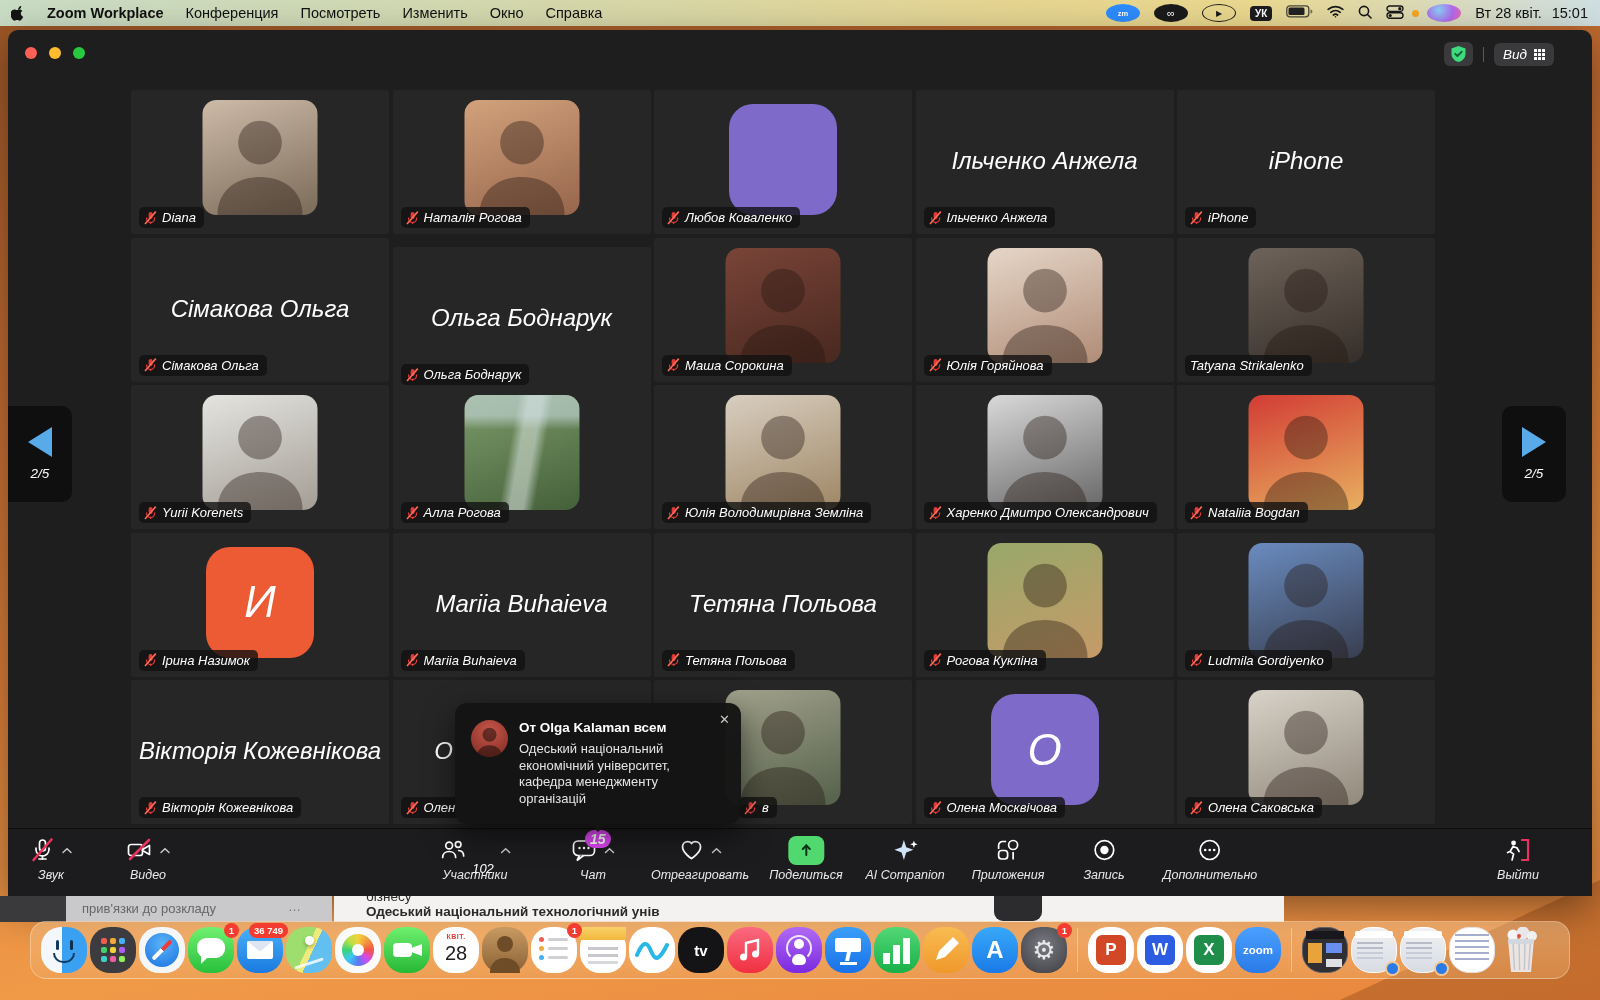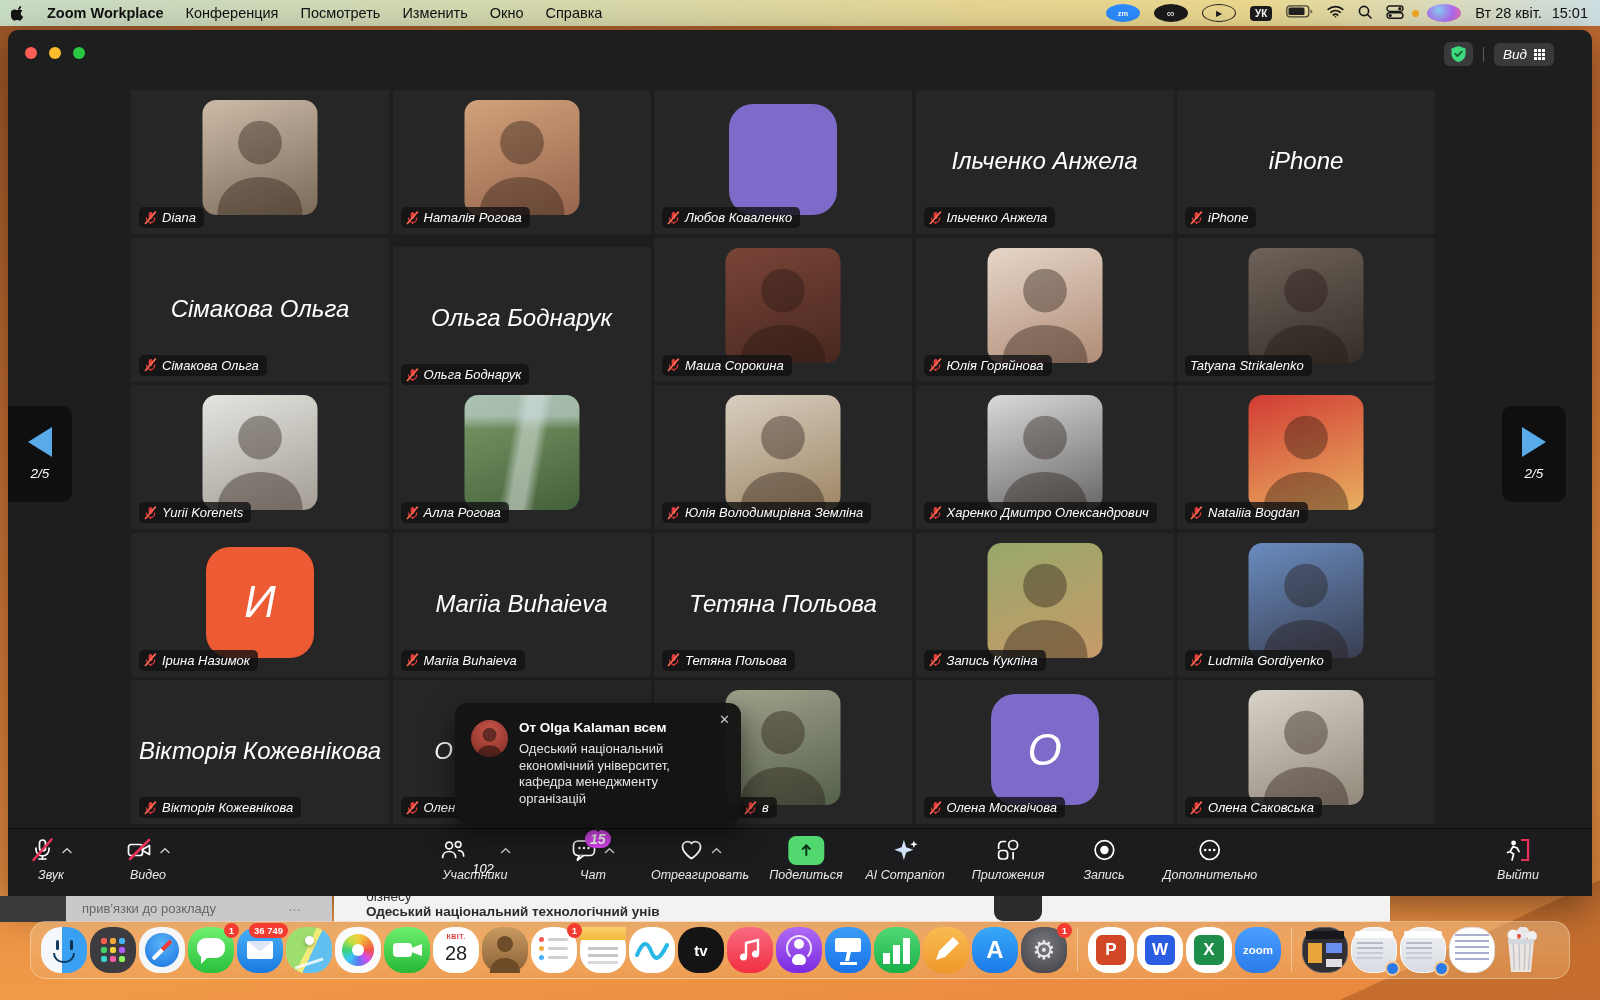--- a/index.html
+++ b/index.html
@@ -454,7 +454,7 @@
               <line x1="6.6" y1="11.3" x2="6.6" y2="13" stroke="#e03a3a" stroke-width="1.3"></line>
               <line x1="1" y1="13" x2="11.8" y2="0.6" stroke="#ff6a55" stroke-width="1.6"></line>
             </svg>
-            <span>Запись Кукліна</span>
+            <span>Рогова Кукліна</span>
           </div>
         </div>
         <div class="tile" style="left: 1169px; top: 502.5px;">

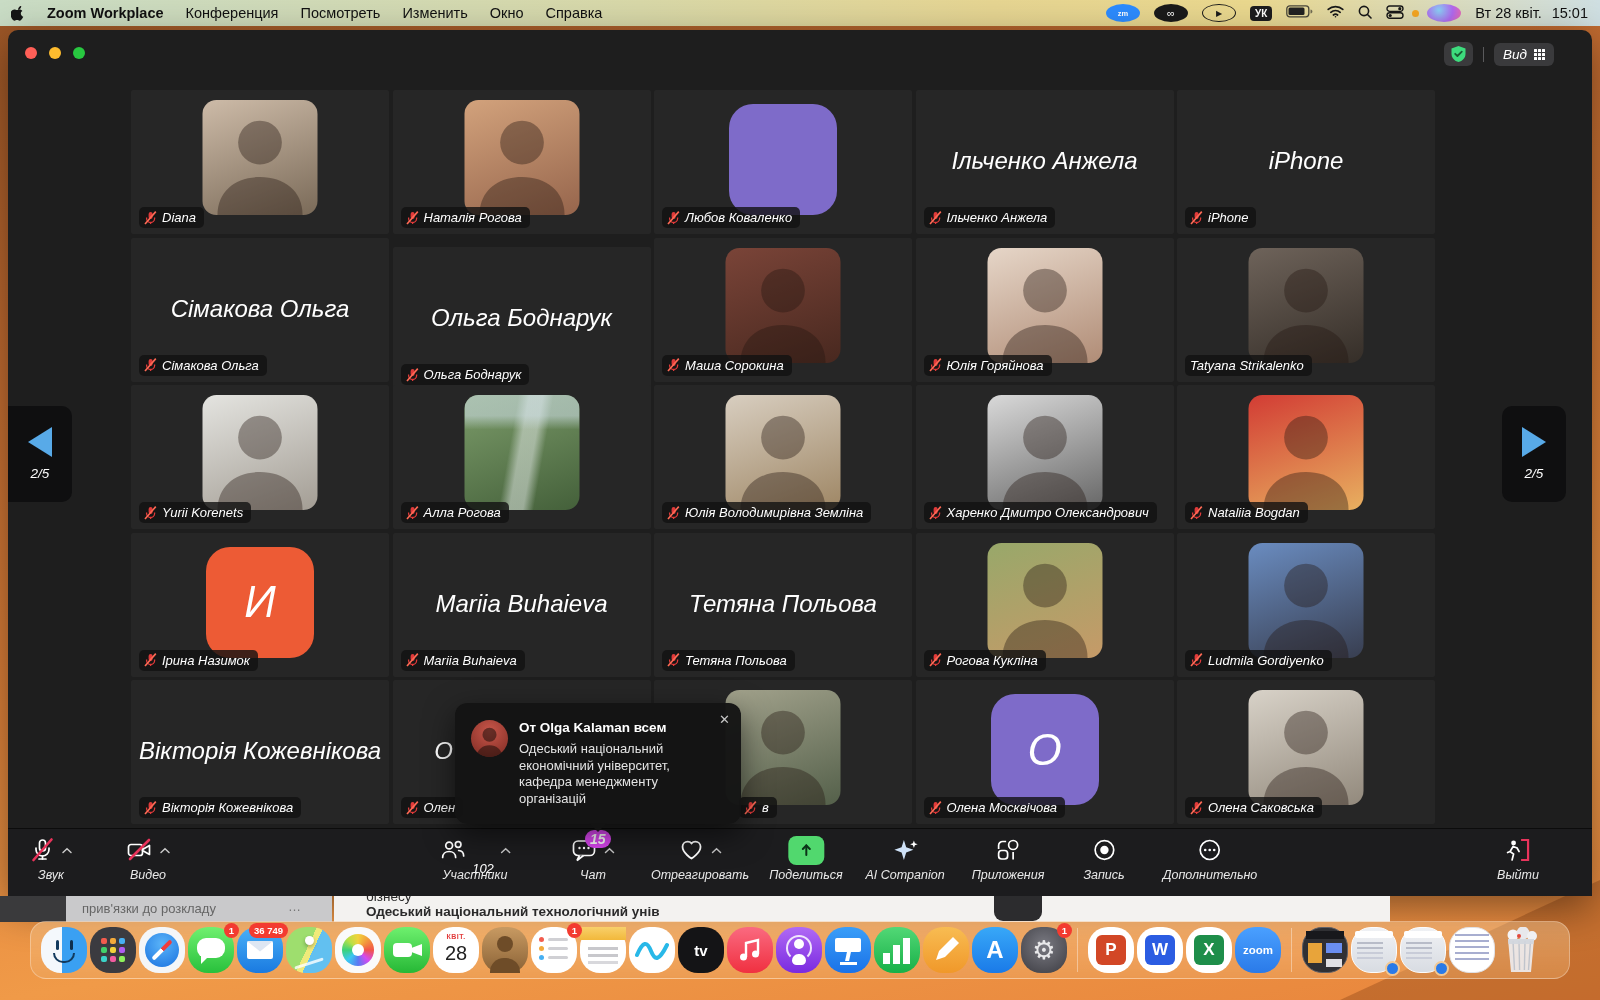--- a/index.html
+++ b/index.html
@@ -83,7 +83,7 @@
   .popup-x { position:absolute; right:11px; top:9px; color:#c8c8c8; font-size:13px; cursor:default; }
 
   
-  .strip { position:absolute; left:0; top:896px; width:1600px; height:26px; overflow:hidden; }
+  .strip { position:absolute; left:0; top:896px; width:1284px; height:26px; overflow:hidden; }
   .strip .seg-dark { position:absolute; left:0; top:0; width:66px; height:26px; background:#3a3a3c; }
   .strip .seg-gray { position:absolute; left:66px; top:0; width:266px; height:26px; background:#c9c9cb;
     color:#666; font-size:13px; }

